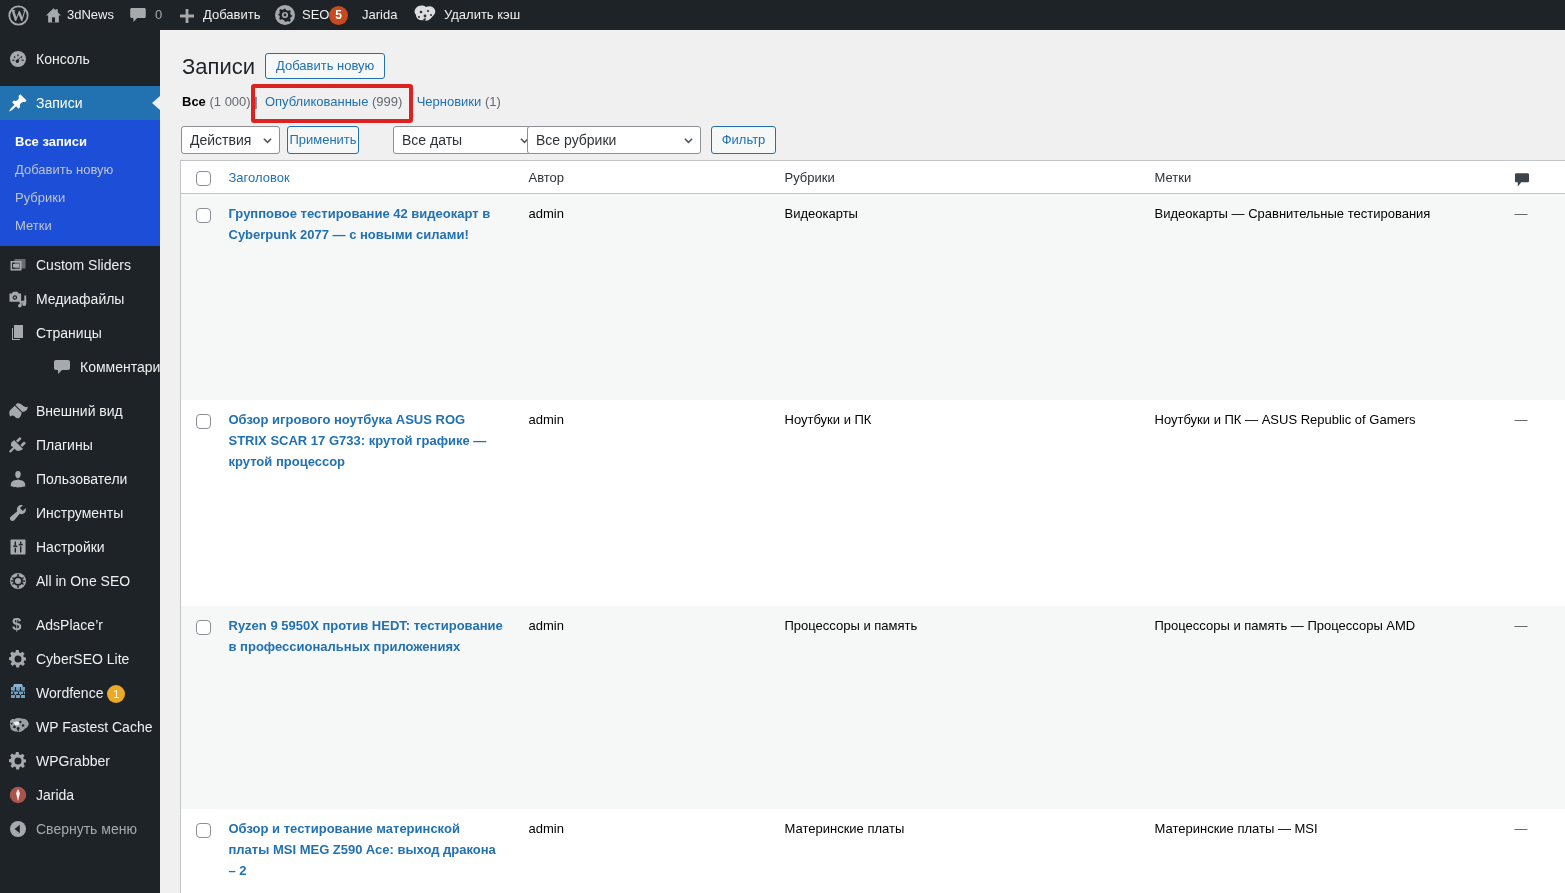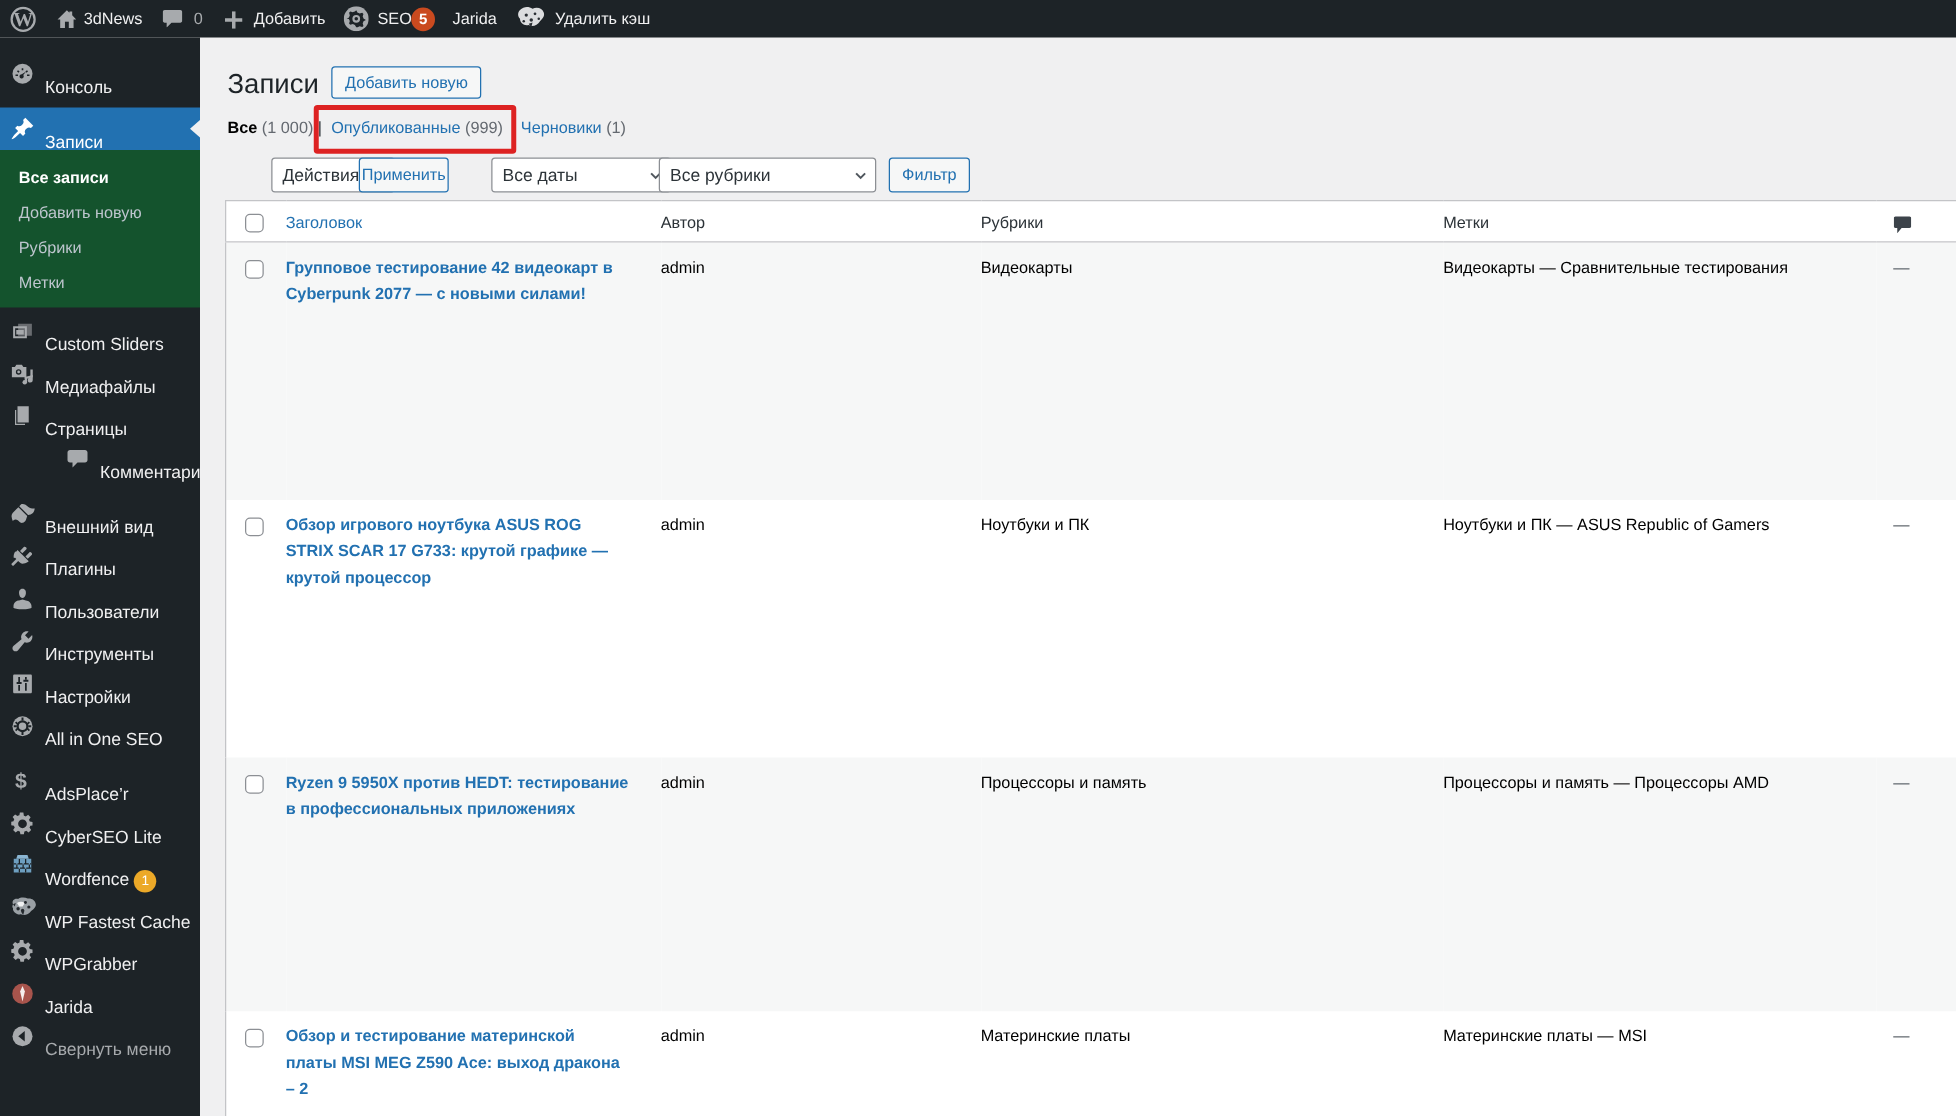--- a/index.html
+++ b/index.html
@@ -20,7 +20,7 @@
 #sidebar { position:absolute; top:30px; left:0; width:160px; height:863px; background:#1d2327; z-index:30; }
 .mi { position:absolute; left:0; width:160px; height:34px; color:#f0f0f1; font-size:14px; line-height:34px; }
 .mi svg { position:absolute; left:8px; top:7px; }
-.mi .lbl { position:absolute; left:36px; top:10px; }
+.mi .lbl { position:absolute; left:36px; top:0; }
 .mi.active { background:#2271b1; color:#fff; }
 .arrow { position:absolute; right:0; top:10px; width:0; height:0; border-top:7px solid transparent; border-bottom:7px solid transparent; border-right:8px solid #f0f0f1; }
 #submenu { position:absolute; left:0; top:90px; width:160px; height:126px; background:#14532d; }

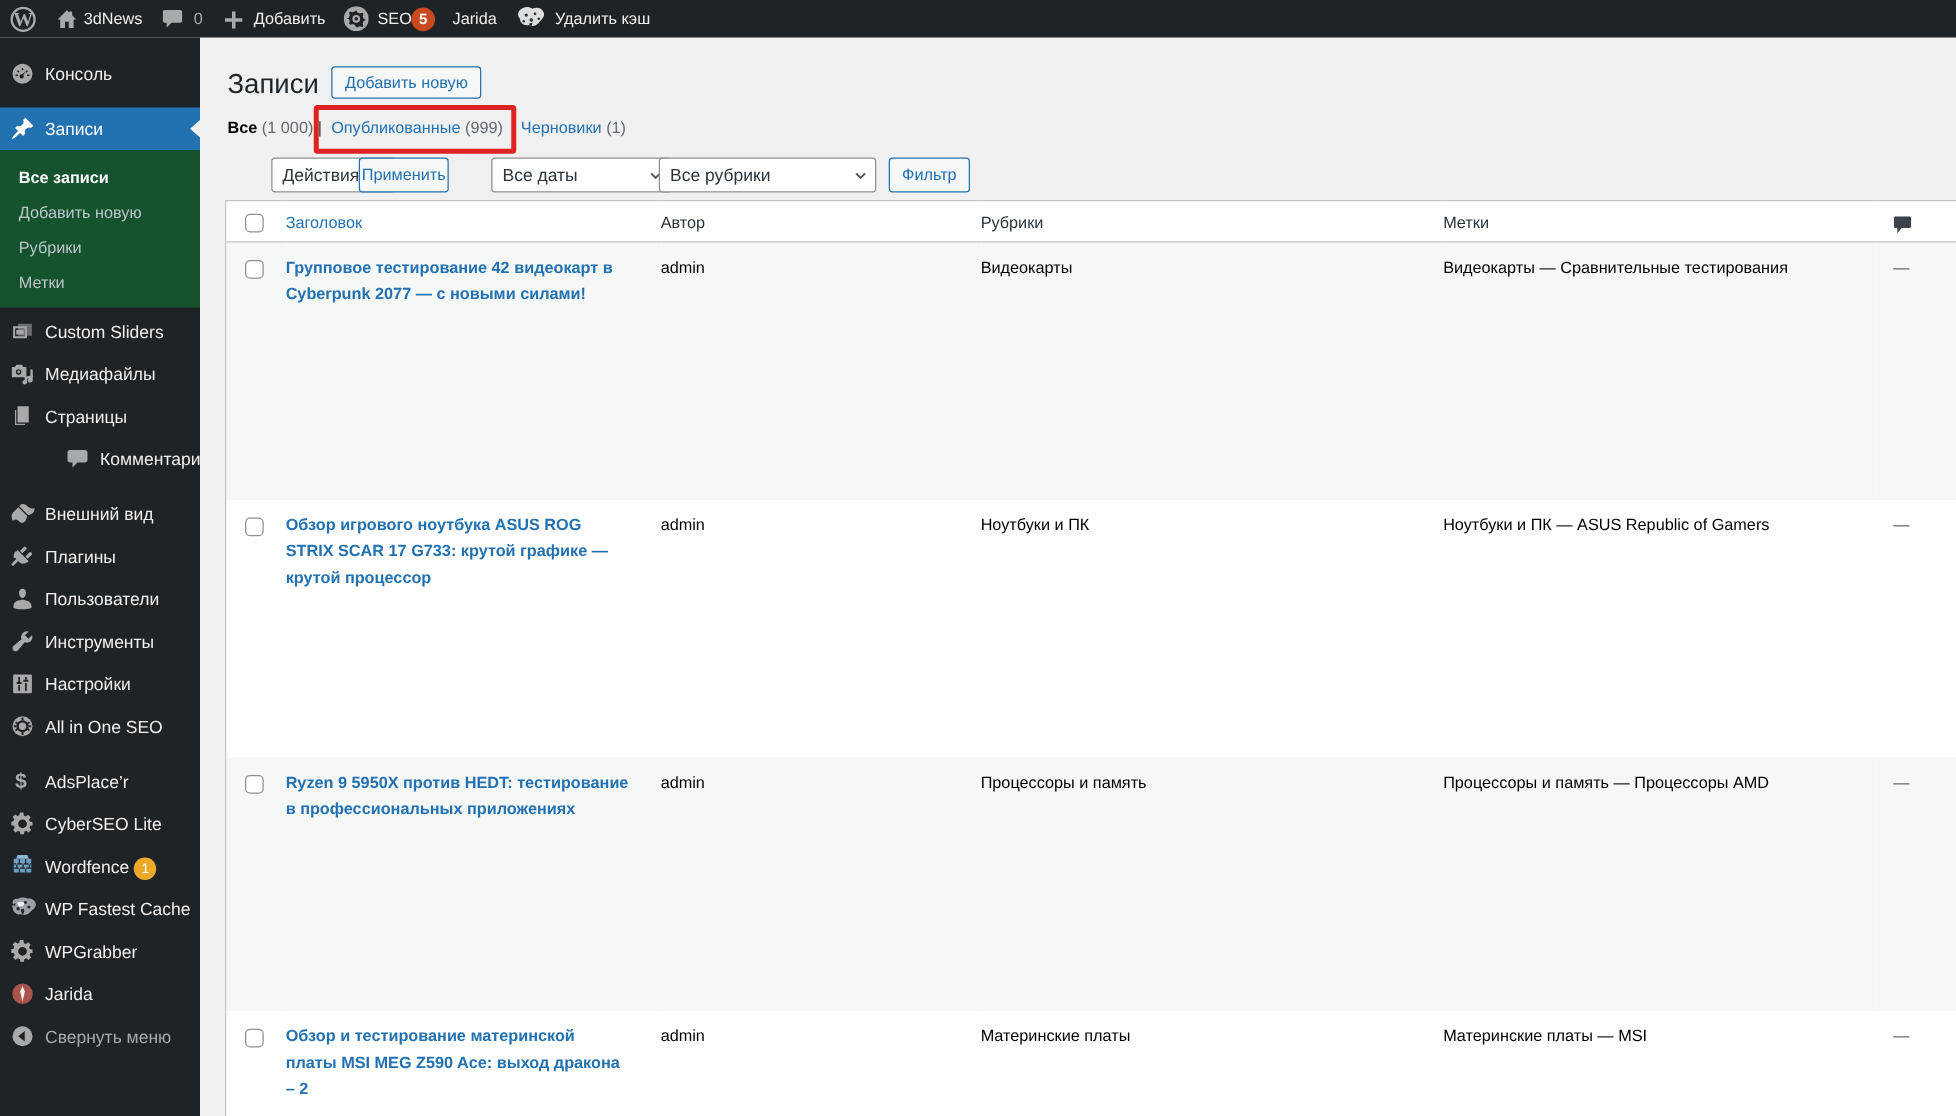--- a/index.html
+++ b/index.html
@@ -23,7 +23,7 @@
 .mi .lbl { position:absolute; left:36px; top:0; }
 .mi.active { background:#2271b1; color:#fff; }
 .arrow { position:absolute; right:0; top:10px; width:0; height:0; border-top:7px solid transparent; border-bottom:7px solid transparent; border-right:8px solid #f0f0f1; }
-#submenu { position:absolute; left:0; top:90px; width:160px; height:126px; background:#14532d; }
+#submenu { position:absolute; left:0; top:90px; width:160px; height:126px; background:#1d4ed8; }
 #submenu a { position:absolute; left:15px; height:28px; line-height:28px; font-size:13px; color:#bdc5cd; display:block; width:120px; }
 #submenu a.cur { color:#fff; font-weight:bold; }
 .badge { display:inline-block; min-width:18px; height:18px; border-radius:9px; background:#d63638; color:#fff; text-align:center; line-height:18px; font-size:11px; }

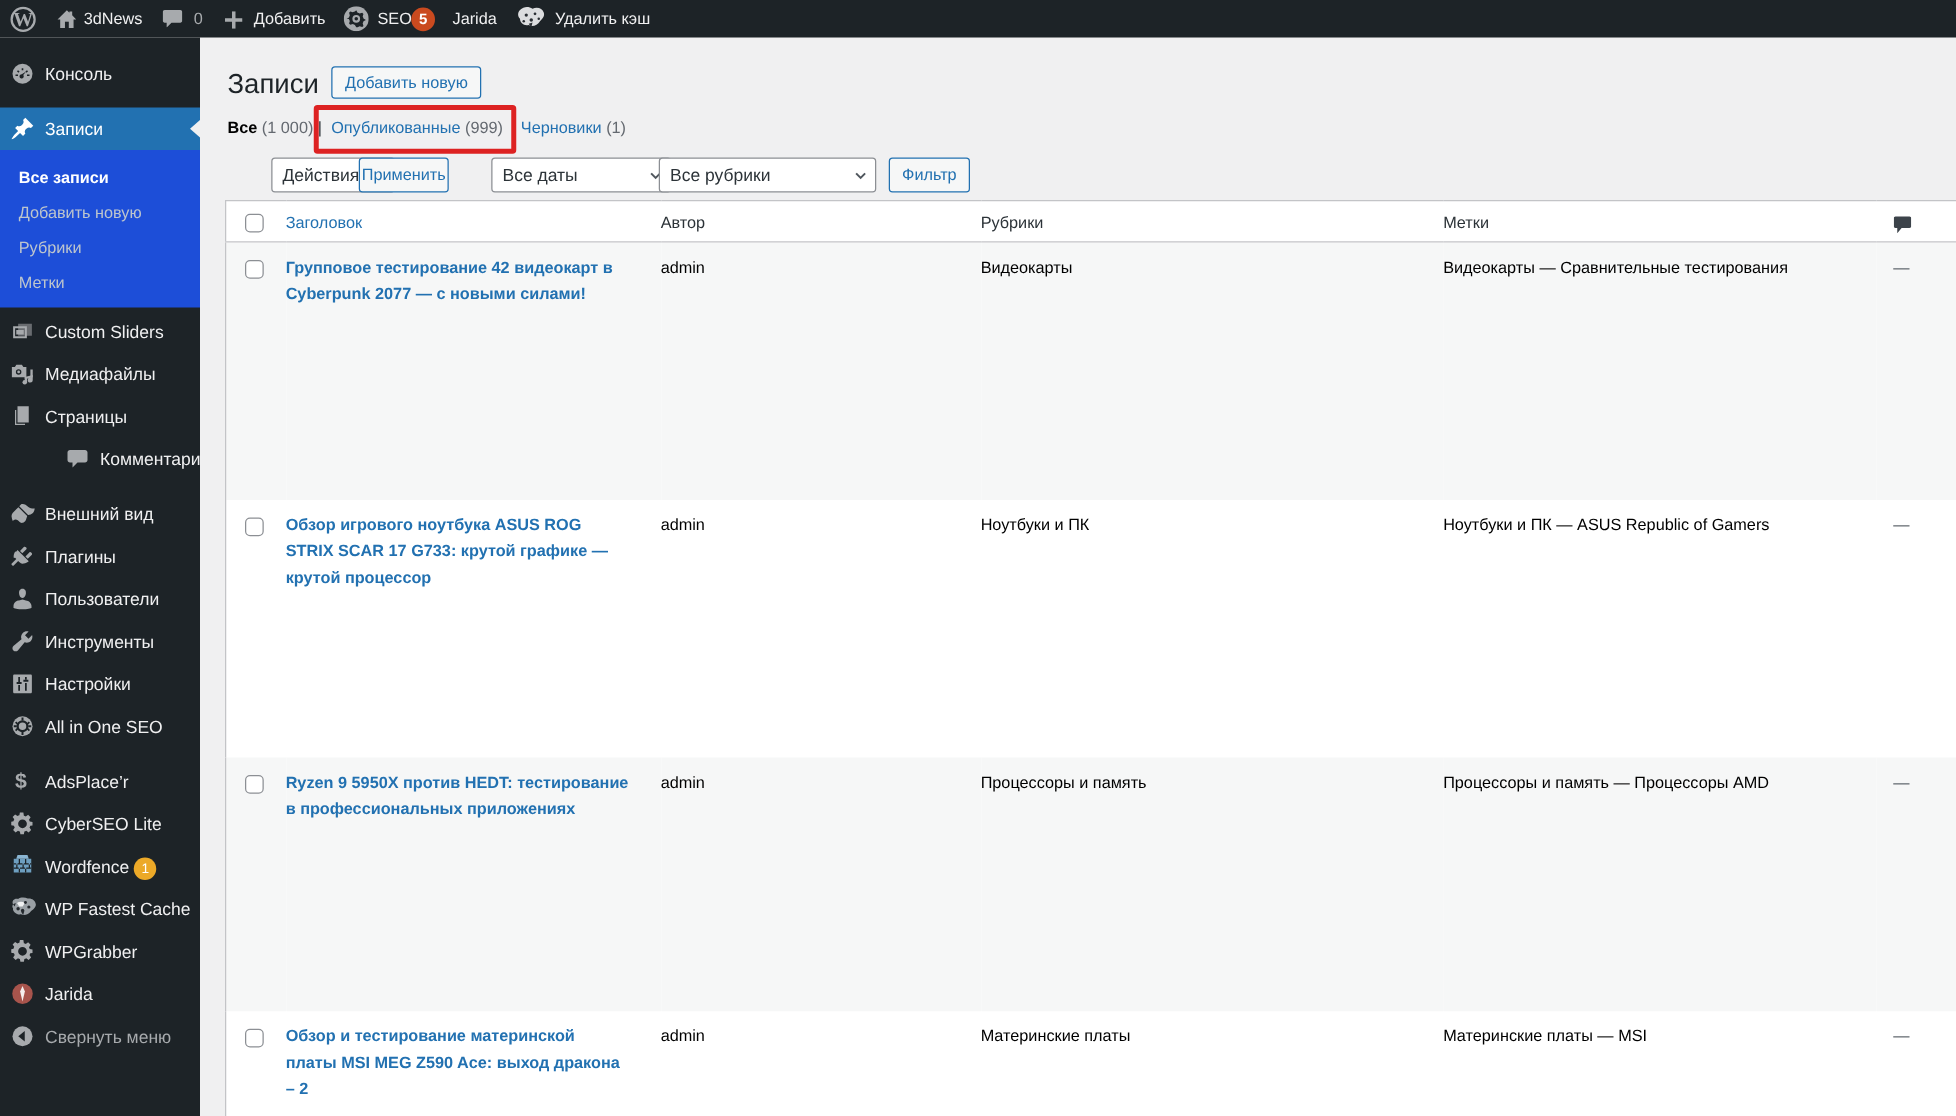--- a/index.html
+++ b/index.html
@@ -281,7 +281,7 @@
   <div class="subsub"><b>Все</b> (1 000) <span style="color:#2c3338">|</span>&nbsp; <a>Опубликованные</a> <span>(999)</span> &nbsp;<span style="color:#2c3338">|</span> <a>Черновики</a> <span>(1)</span></div>
   <div class="redbox"></div>
 
-  <div class="tn-sel" style="left:21px;width:99px;margin-left:36px;">Действия<svg class="chev" viewBox="0 0 10 10">
+  <div class="tn-sel" style="left:21px;width:99px;">Действия<svg class="chev" viewBox="0 0 10 10">
         <path fill="none" stroke="#50575e" stroke-width="1.8" d="M1 3l4 4 4-4"></path>
       </svg></div>
   <div class="tn-btn" style="left:127px;width:72px;">Применить</div>

